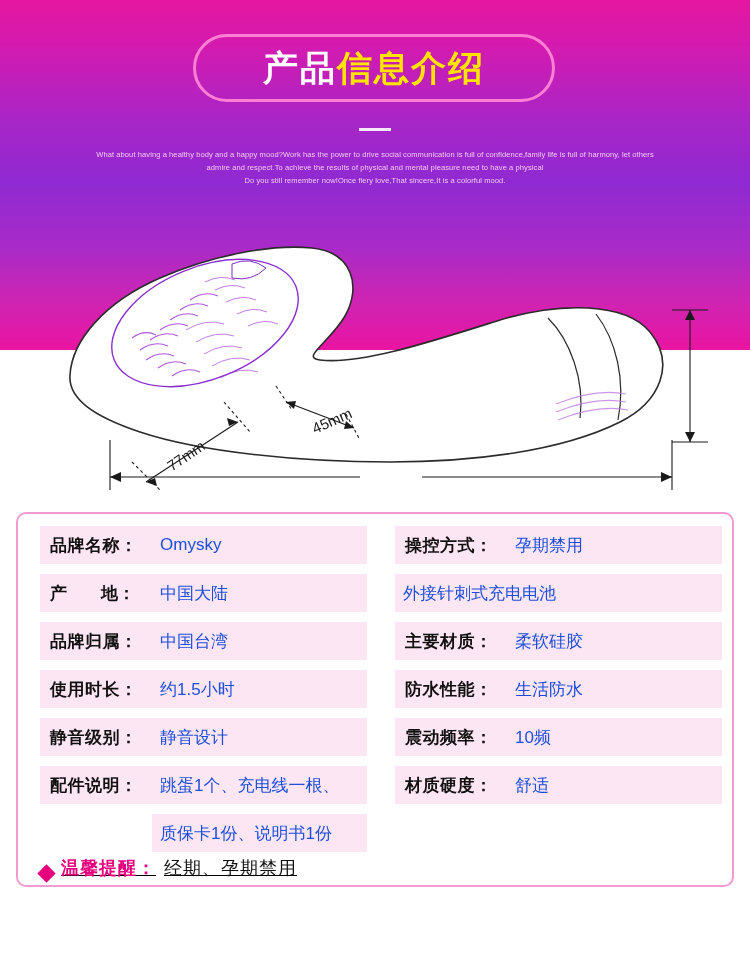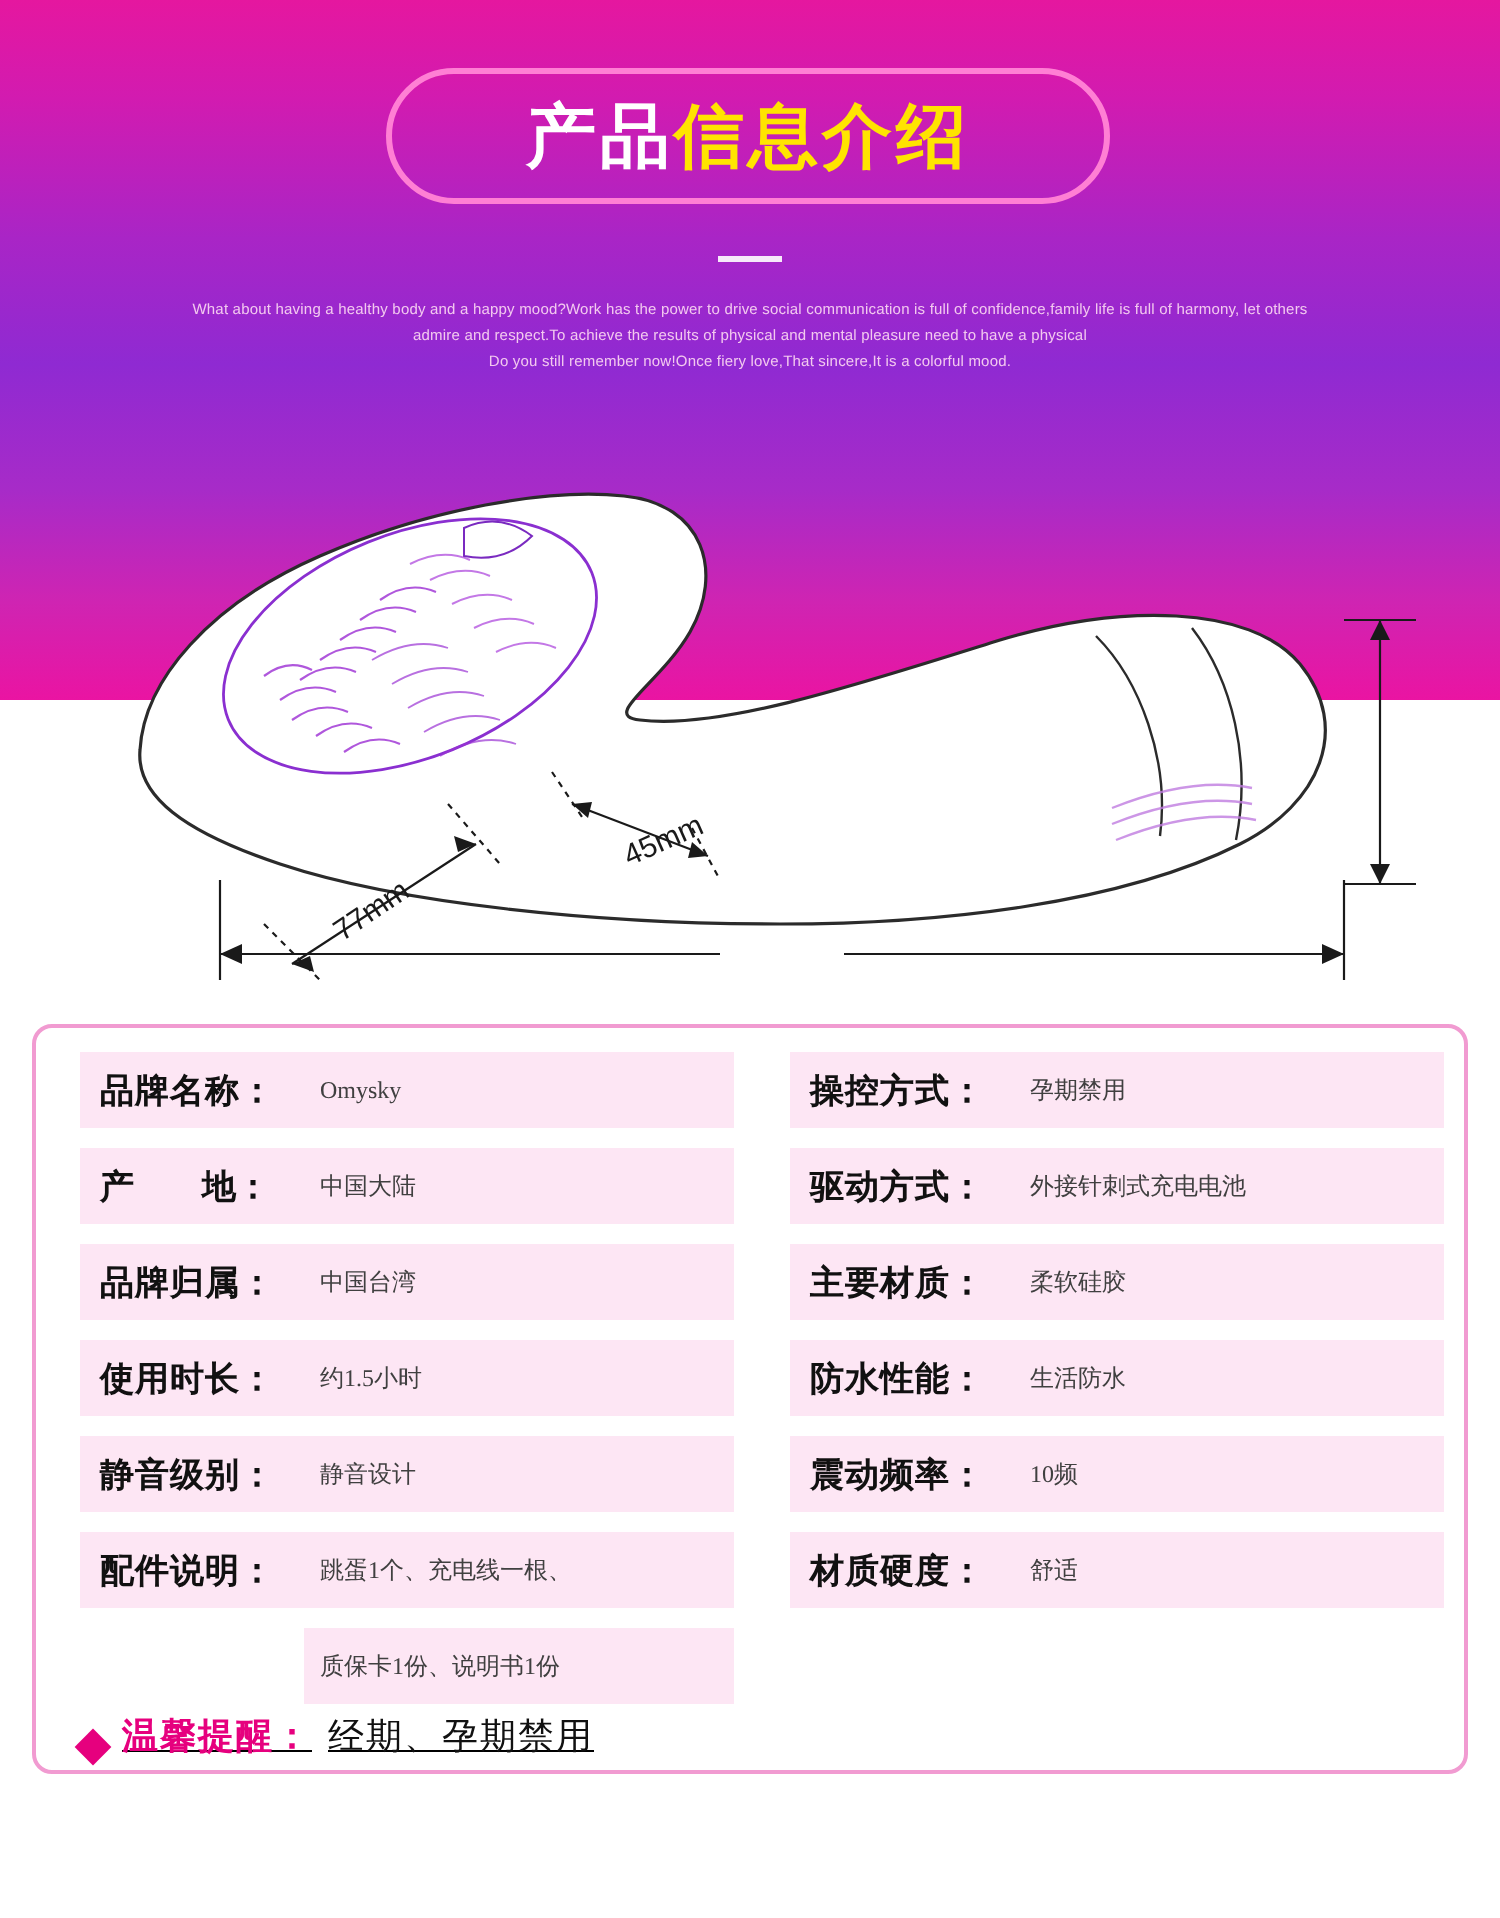--- a/index.html
+++ b/index.html
@@ -146,9 +146,9 @@
   }
   .spec-val {
     background: #fde6f4;
-    color: #404040;
-    font-size: 12px;
-    font-family: Liberation Serif, serif;
+    color: #1d4ed8;
+    font-size: 17px;
+    font-family: Liberation Sans, sans-serif;
     display: flex;
     align-items: center;
     padding-left: 8px;

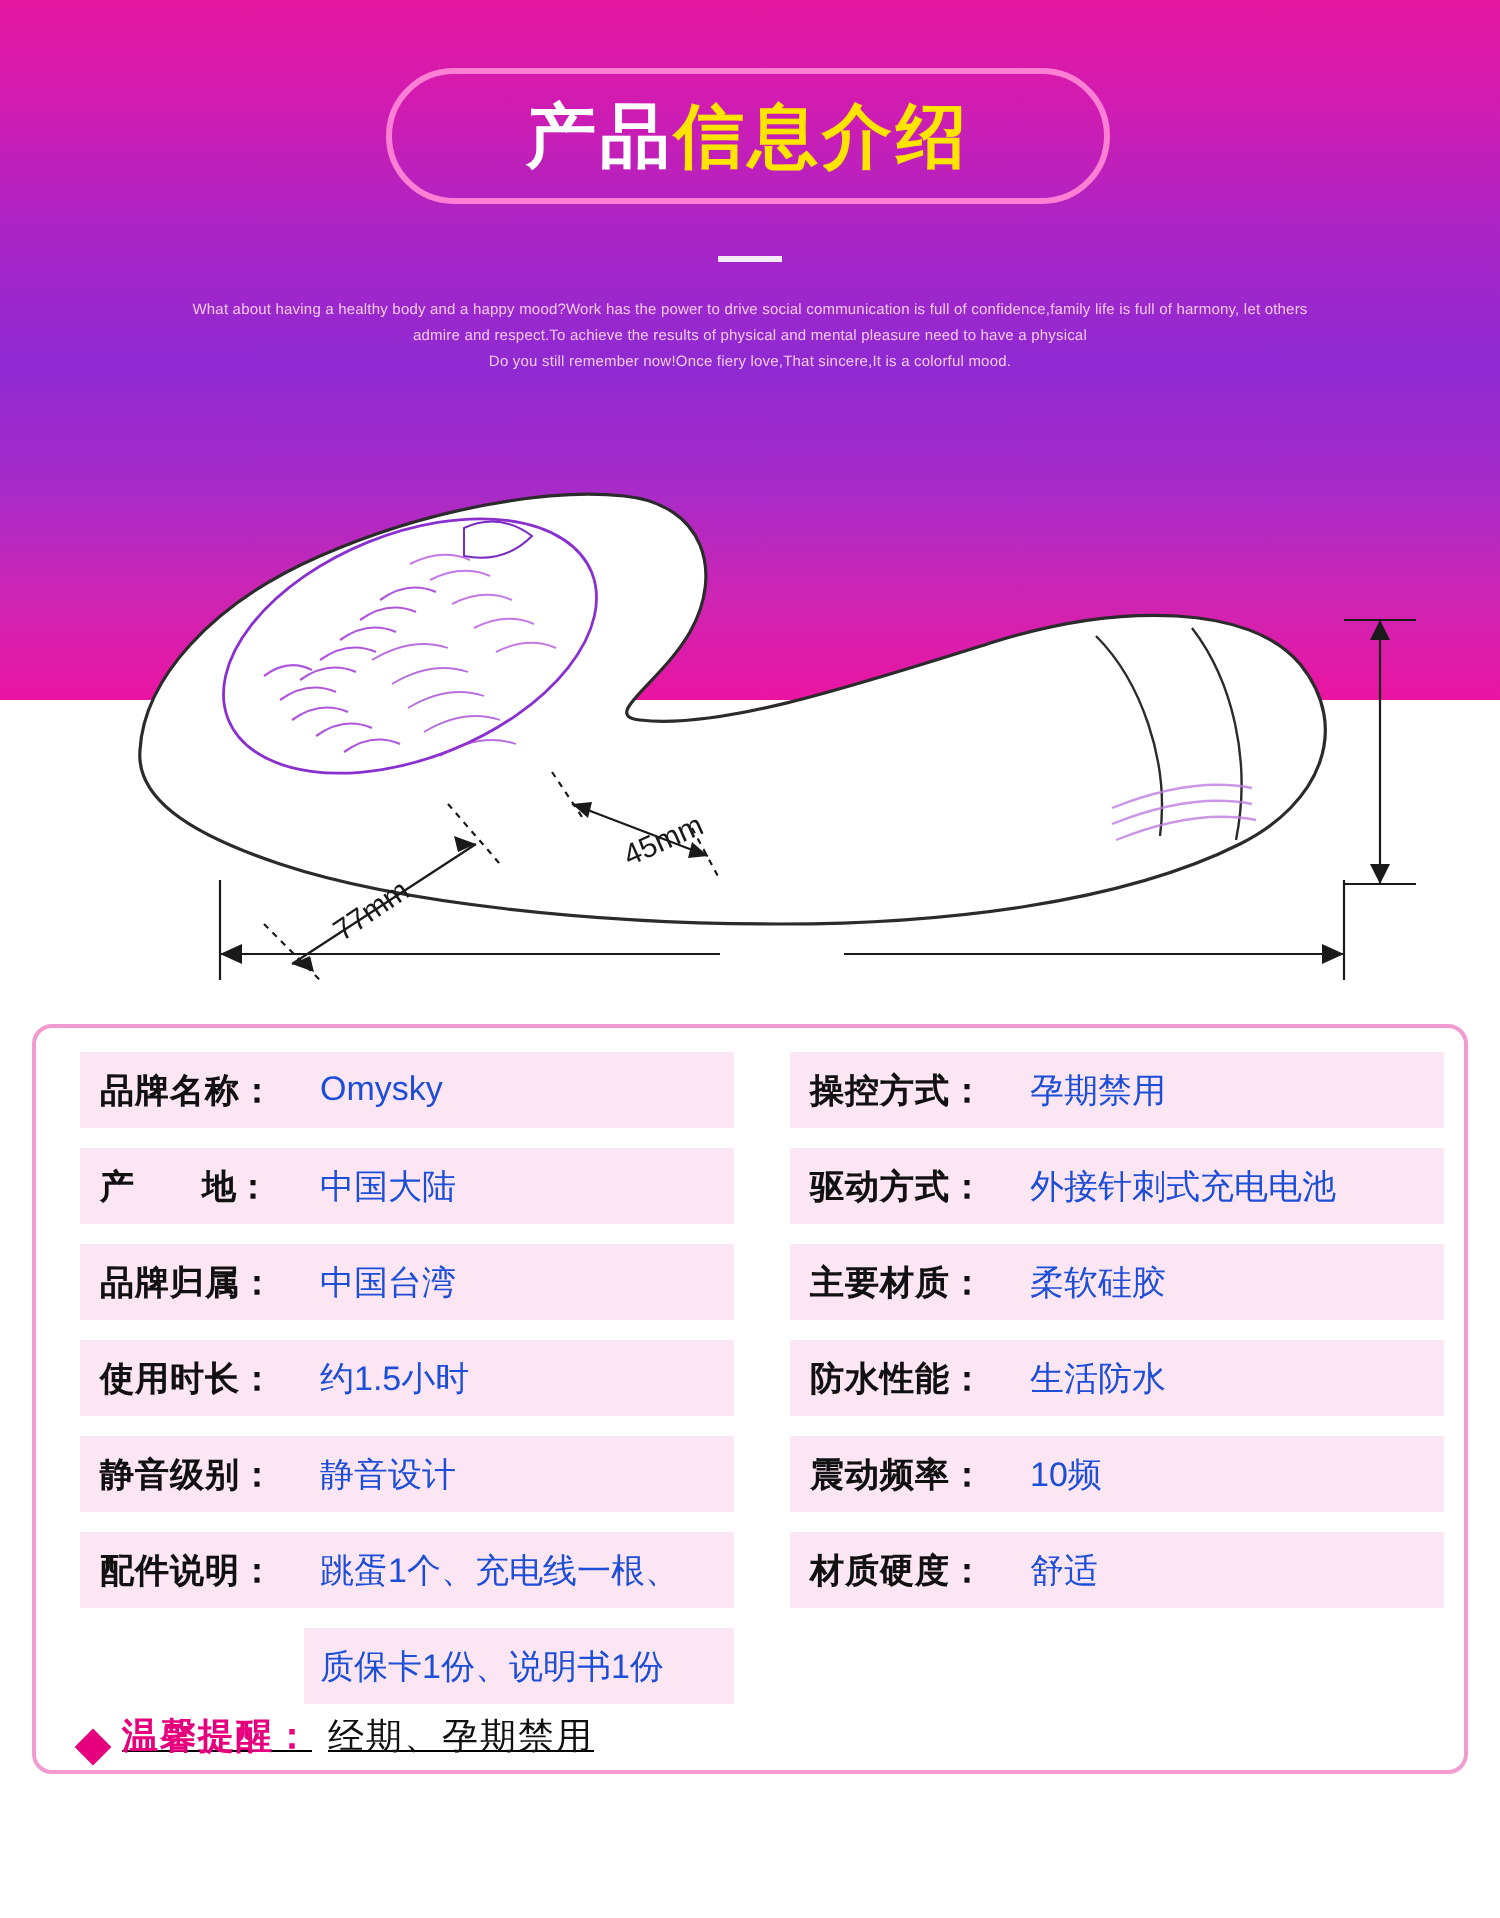--- a/index.html
+++ b/index.html
@@ -319,7 +319,6 @@
         <div class="spec-val">中国大陆</div>
       </div>
       <div class="spec-row">
-        <div class="spec-key">驱动方式：</div>
         <div class="spec-val">外接针刺式充电电池</div>
       </div>
 

